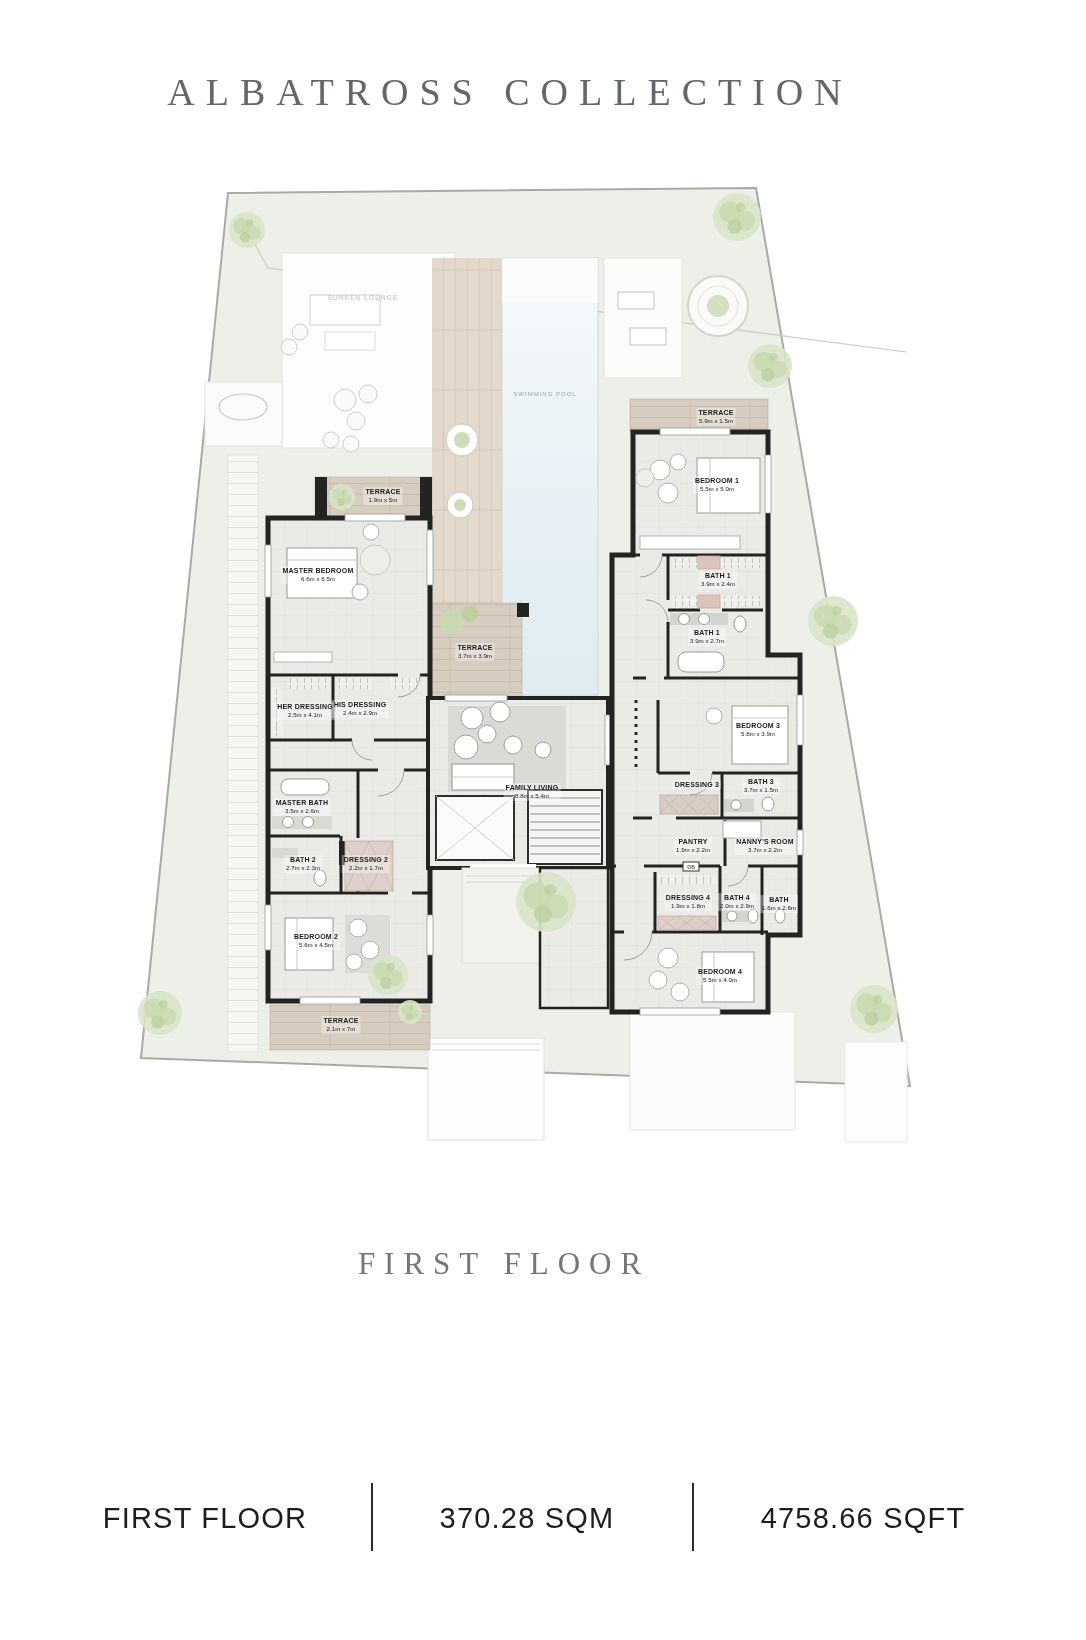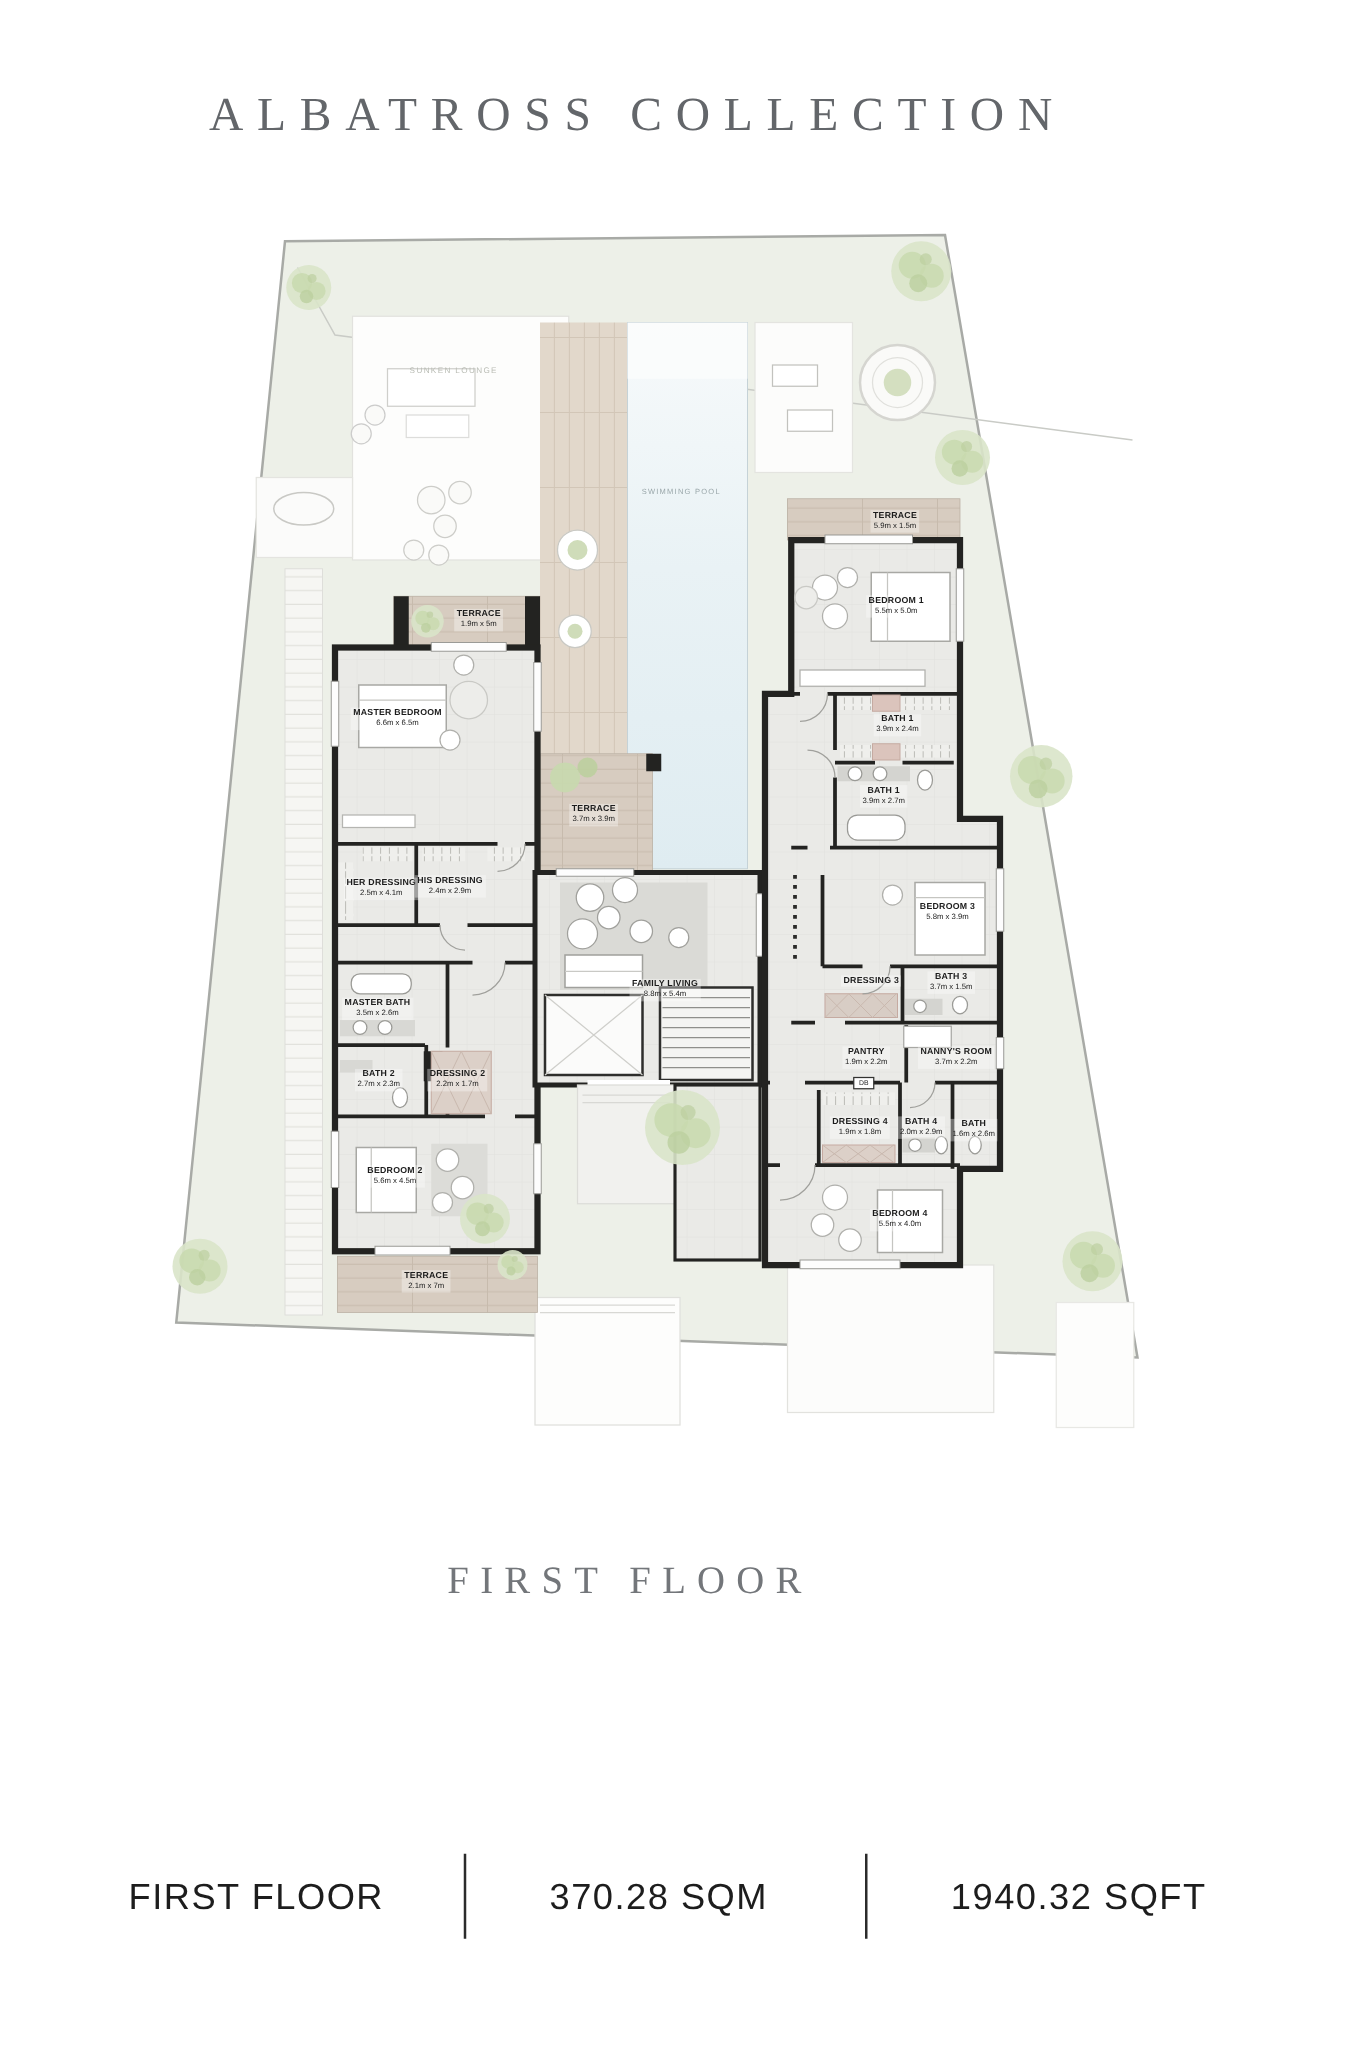--- a/index.html
+++ b/index.html
@@ -430,7 +430,7 @@
     <div class="fdiv" style="left:371px"></div>
     <div class="fcell" style="left:527px">370.28 SQM</div>
     <div class="fdiv" style="left:692px"></div>
-    <div class="fcell" style="left:863px">1940.32 SQFT</div>
+    <div class="fcell" style="left:863px">4758.66 SQFT</div>
   </div>
 
 </div>

